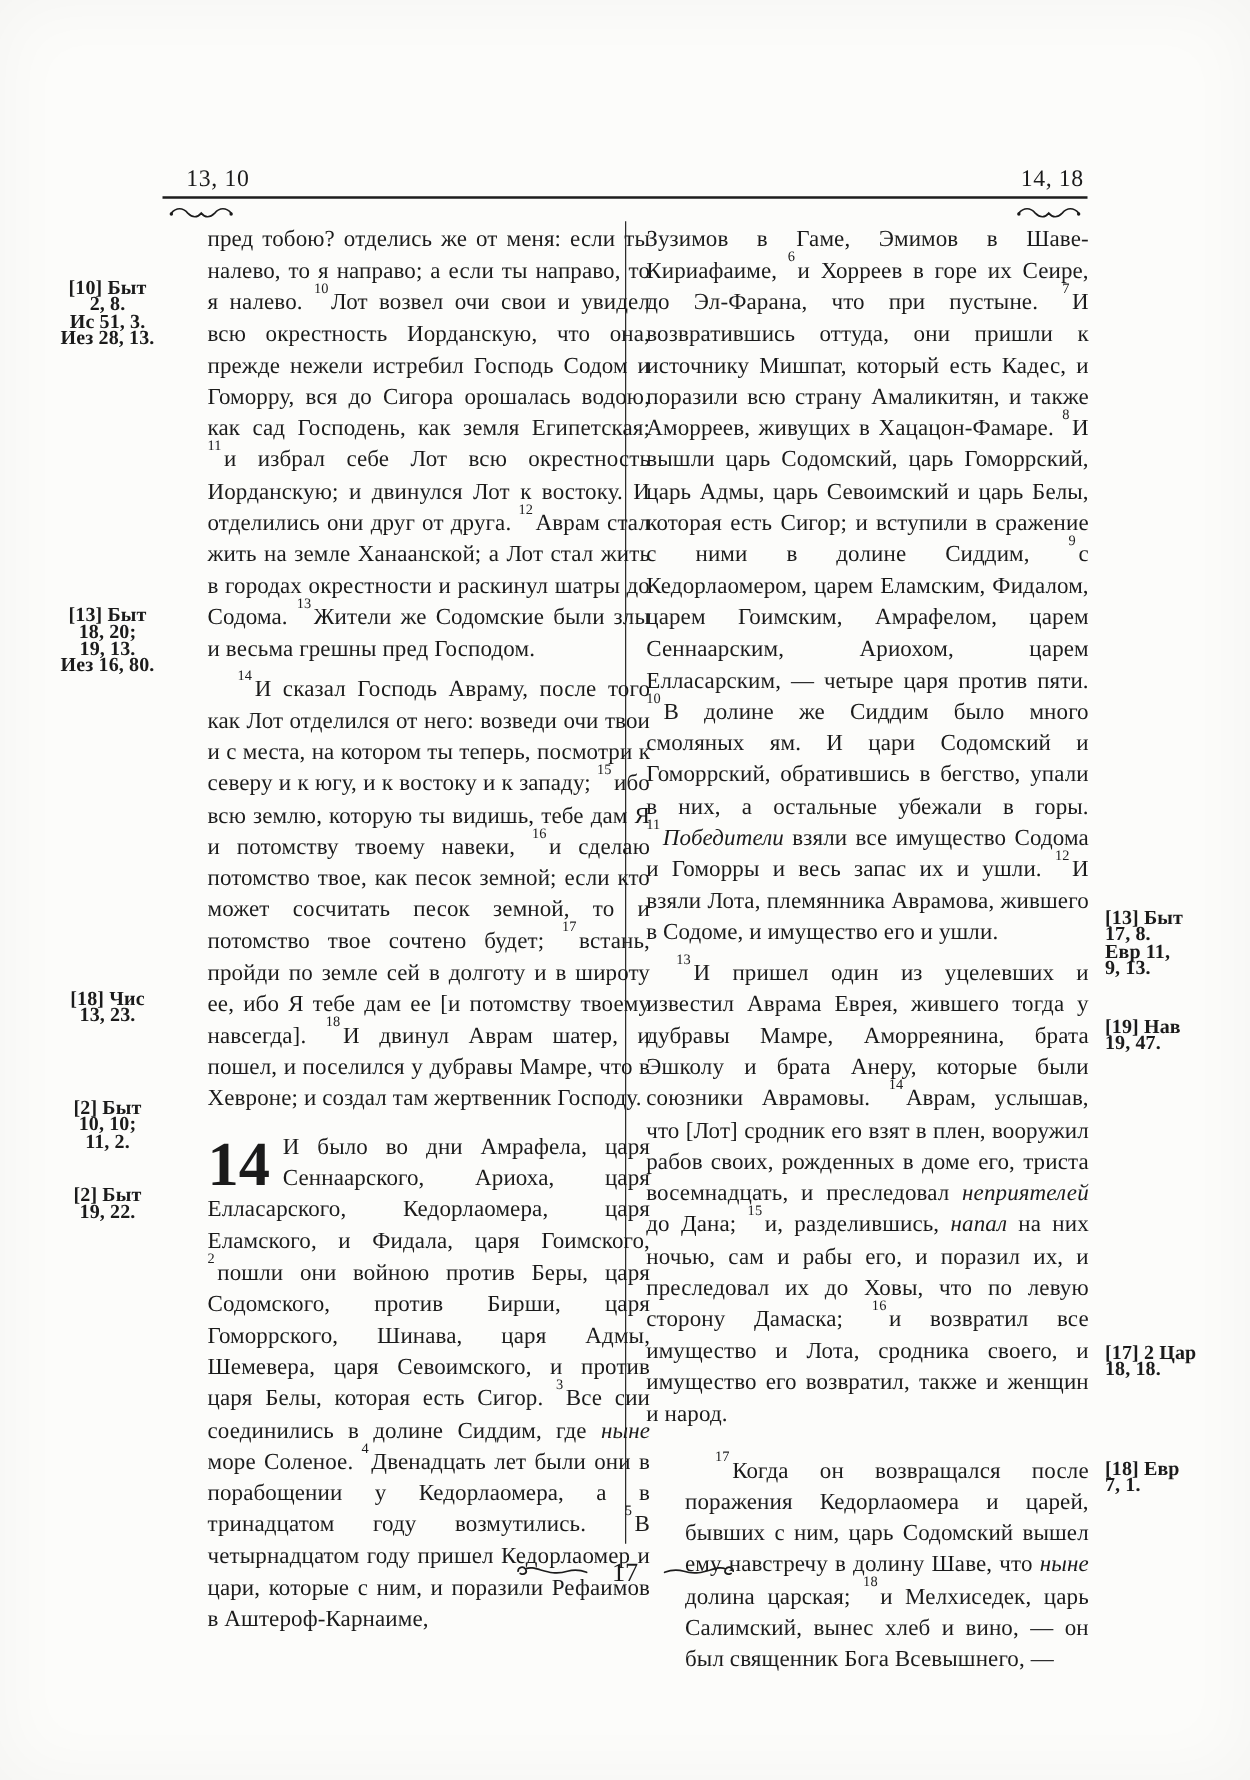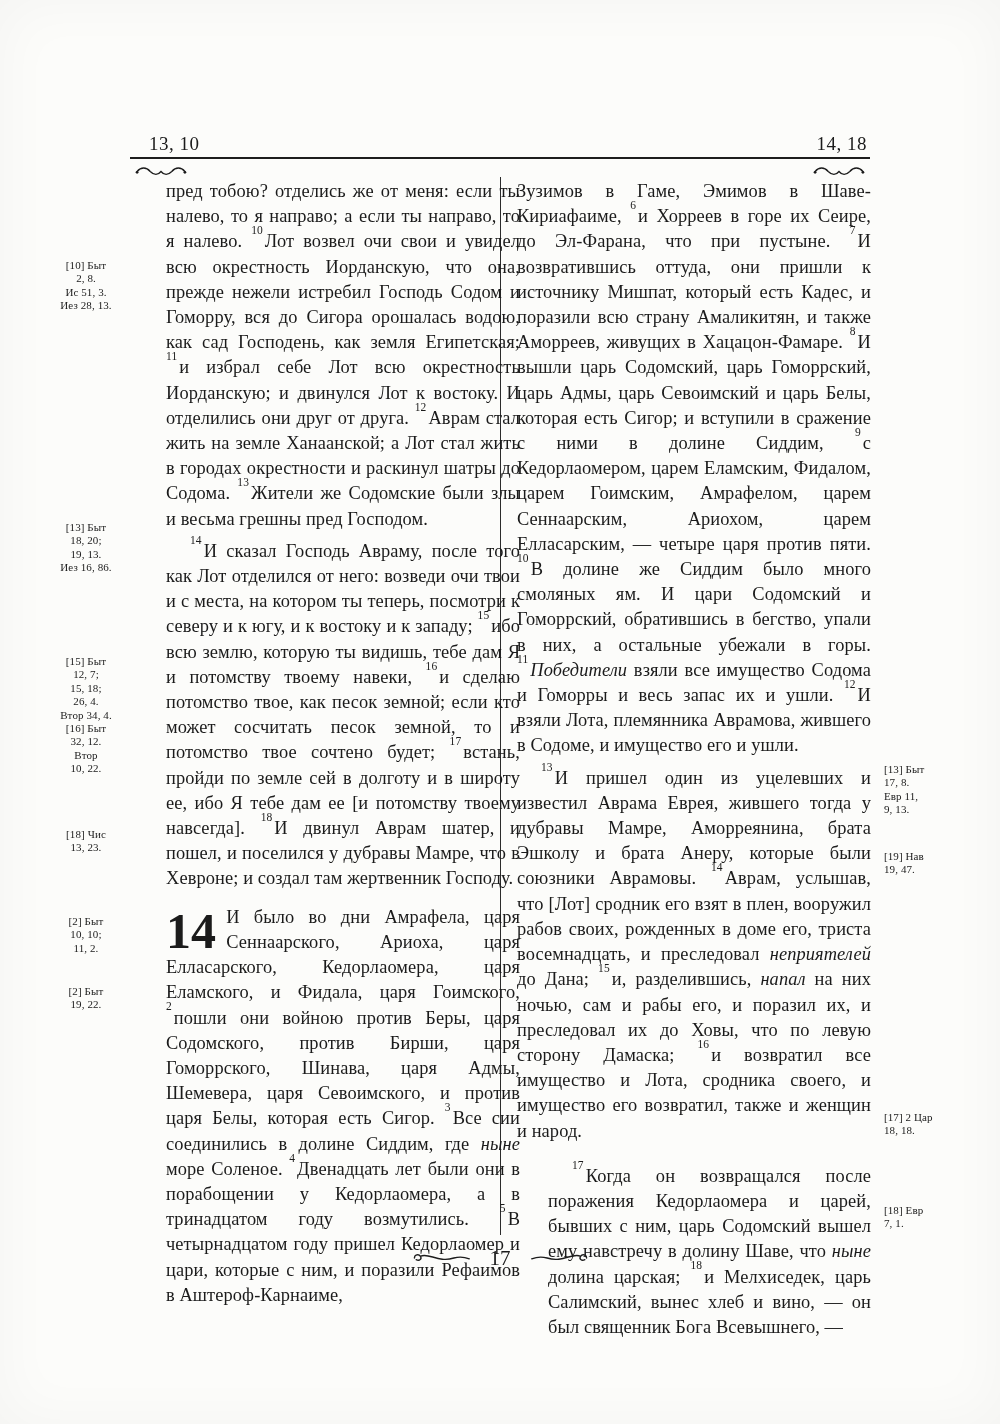--- a/index.html
+++ b/index.html
@@ -61,9 +61,8 @@
   
   .note {
     position: absolute;
-    font-size: 11px; line-height: 13.4px; font-weight: 400;
+    font-size: 16px; line-height: 13.4px; font-weight: 700;
     letter-spacing: 0.1px;
-    margin-top: 35px;
   }
   .note-left  { left: 34px;  width: 104px; text-align: center; }
   .note-right { left: 884px; width: 100px; text-align: left; }

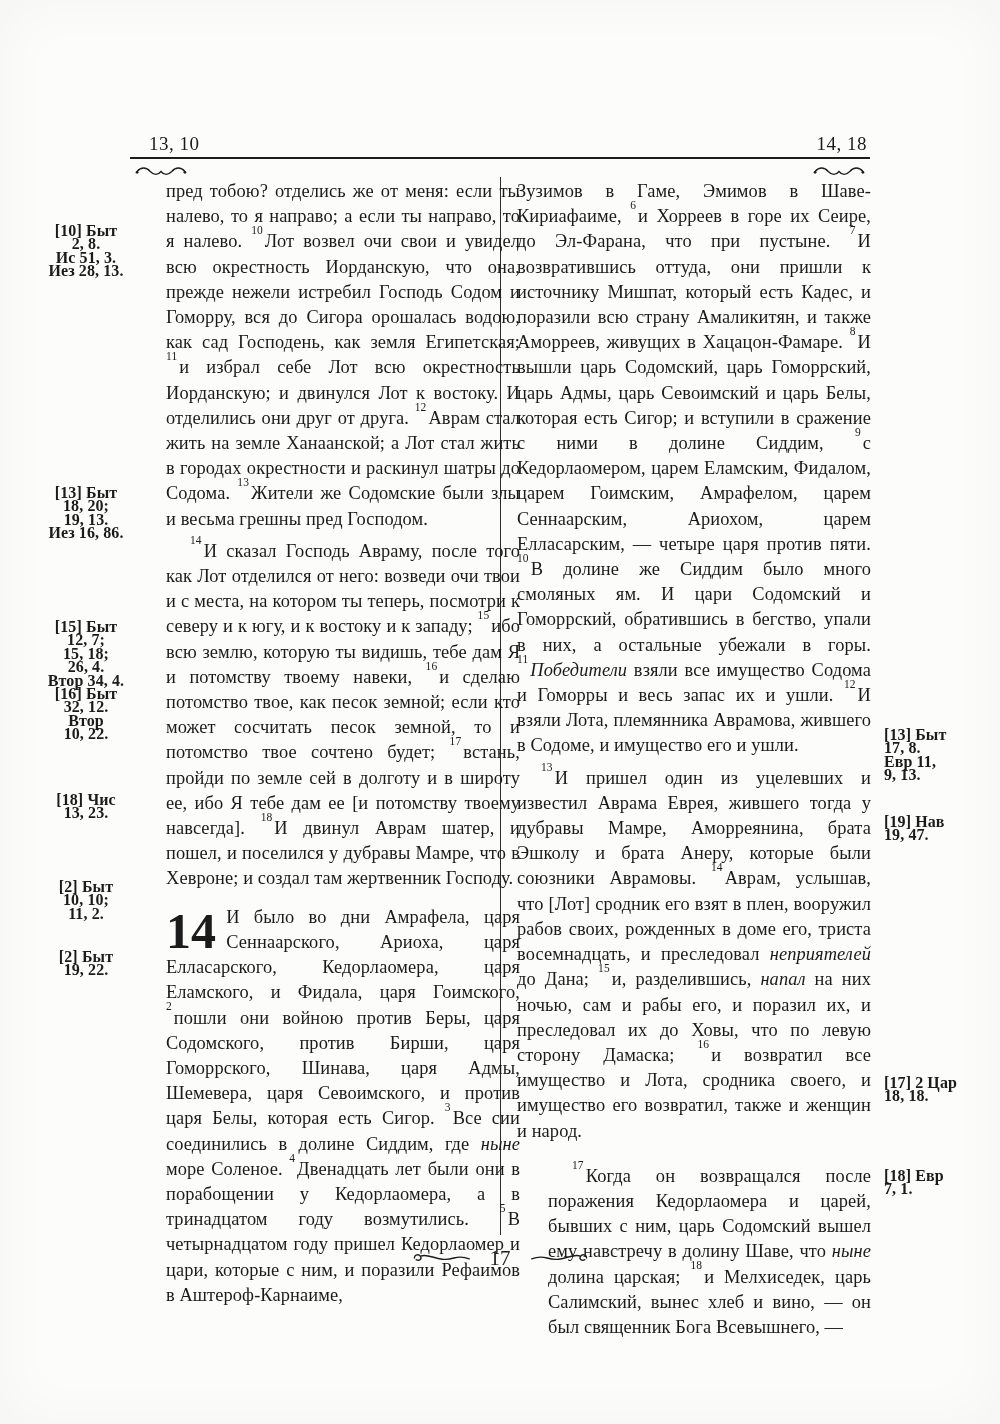--- a/index.html
+++ b/index.html
@@ -136,7 +136,7 @@
       <span class="note-line">[13] Быт</span>
       <span class="note-line">18, 20;</span>
       <span class="note-line">19, 13.</span>
-      <span class="note-line">Иез 16, 86.</span>
+      <span class="note-line">Иез 16, 80.</span>
     </div>
     <div class="note note-left" style="top: 620px;">
       <span class="note-line">[15] Быт</span>

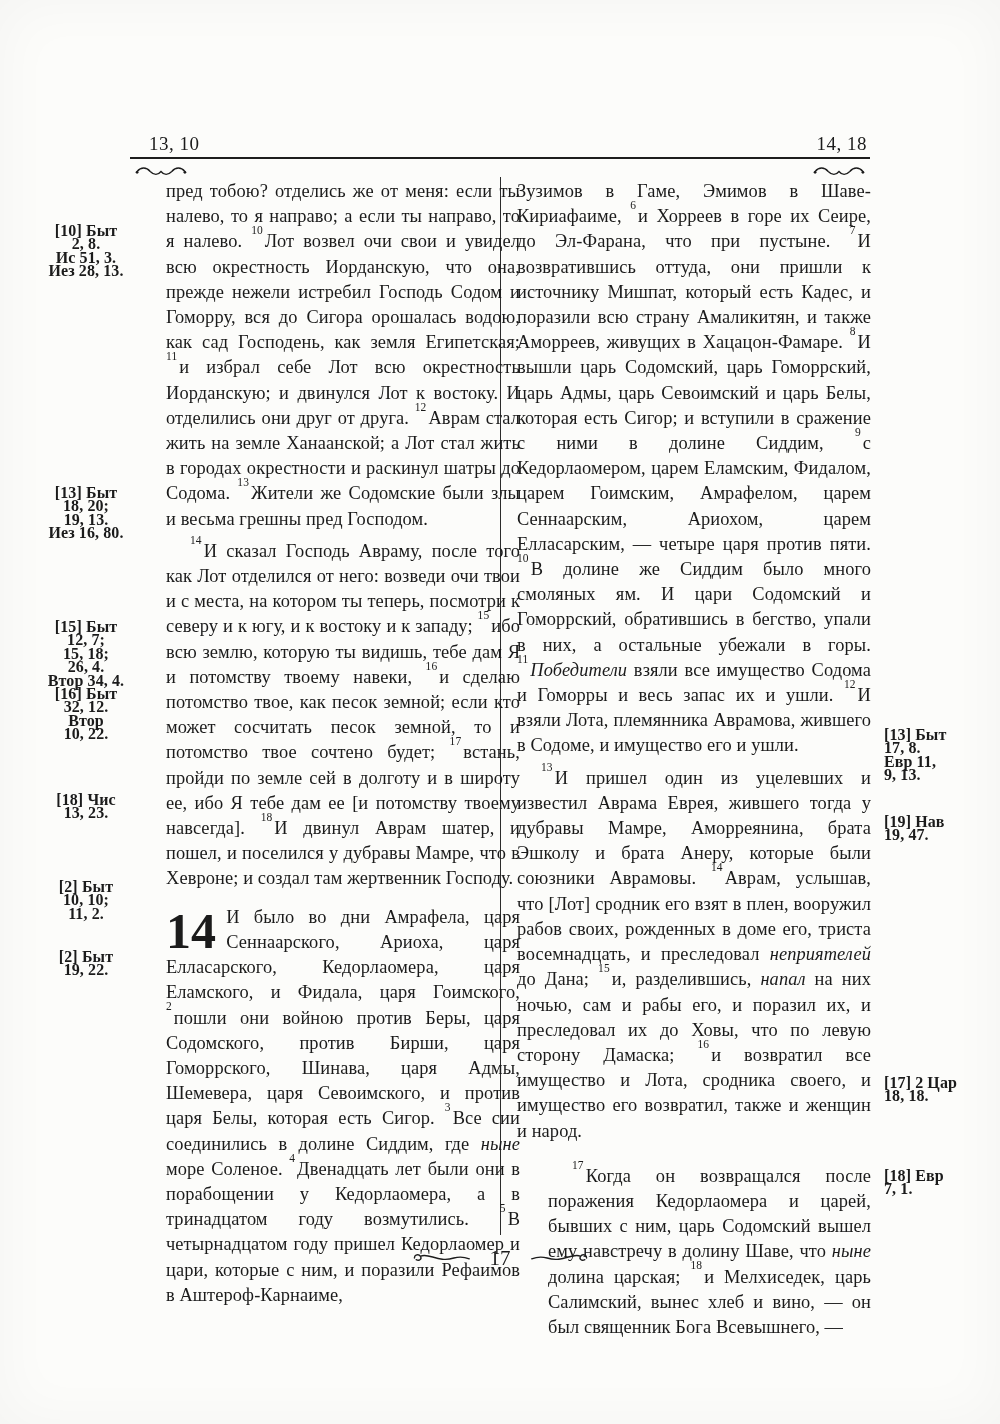--- a/index.html
+++ b/index.html
@@ -138,17 +138,6 @@
       <span class="note-line">19, 13.</span>
       <span class="note-line">Иез 16, 80.</span>
     </div>
-    <div class="note note-left" style="top: 620px;">
-      <span class="note-line">[15] Быт</span>
-      <span class="note-line">12, 7;</span>
-      <span class="note-line">15, 18;</span>
-      <span class="note-line">26, 4.</span>
-      <span class="note-line">Втор 34, 4.</span>
-      <span class="note-line">[16] Быт</span>
-      <span class="note-line">32, 12.</span>
-      <span class="note-line">Втор</span>
-      <span class="note-line">10, 22.</span>
-    </div>
     <div class="note note-left" style="top: 793px;">
       <span class="note-line">[18] Чис</span>
       <span class="note-line">13, 23.</span>

